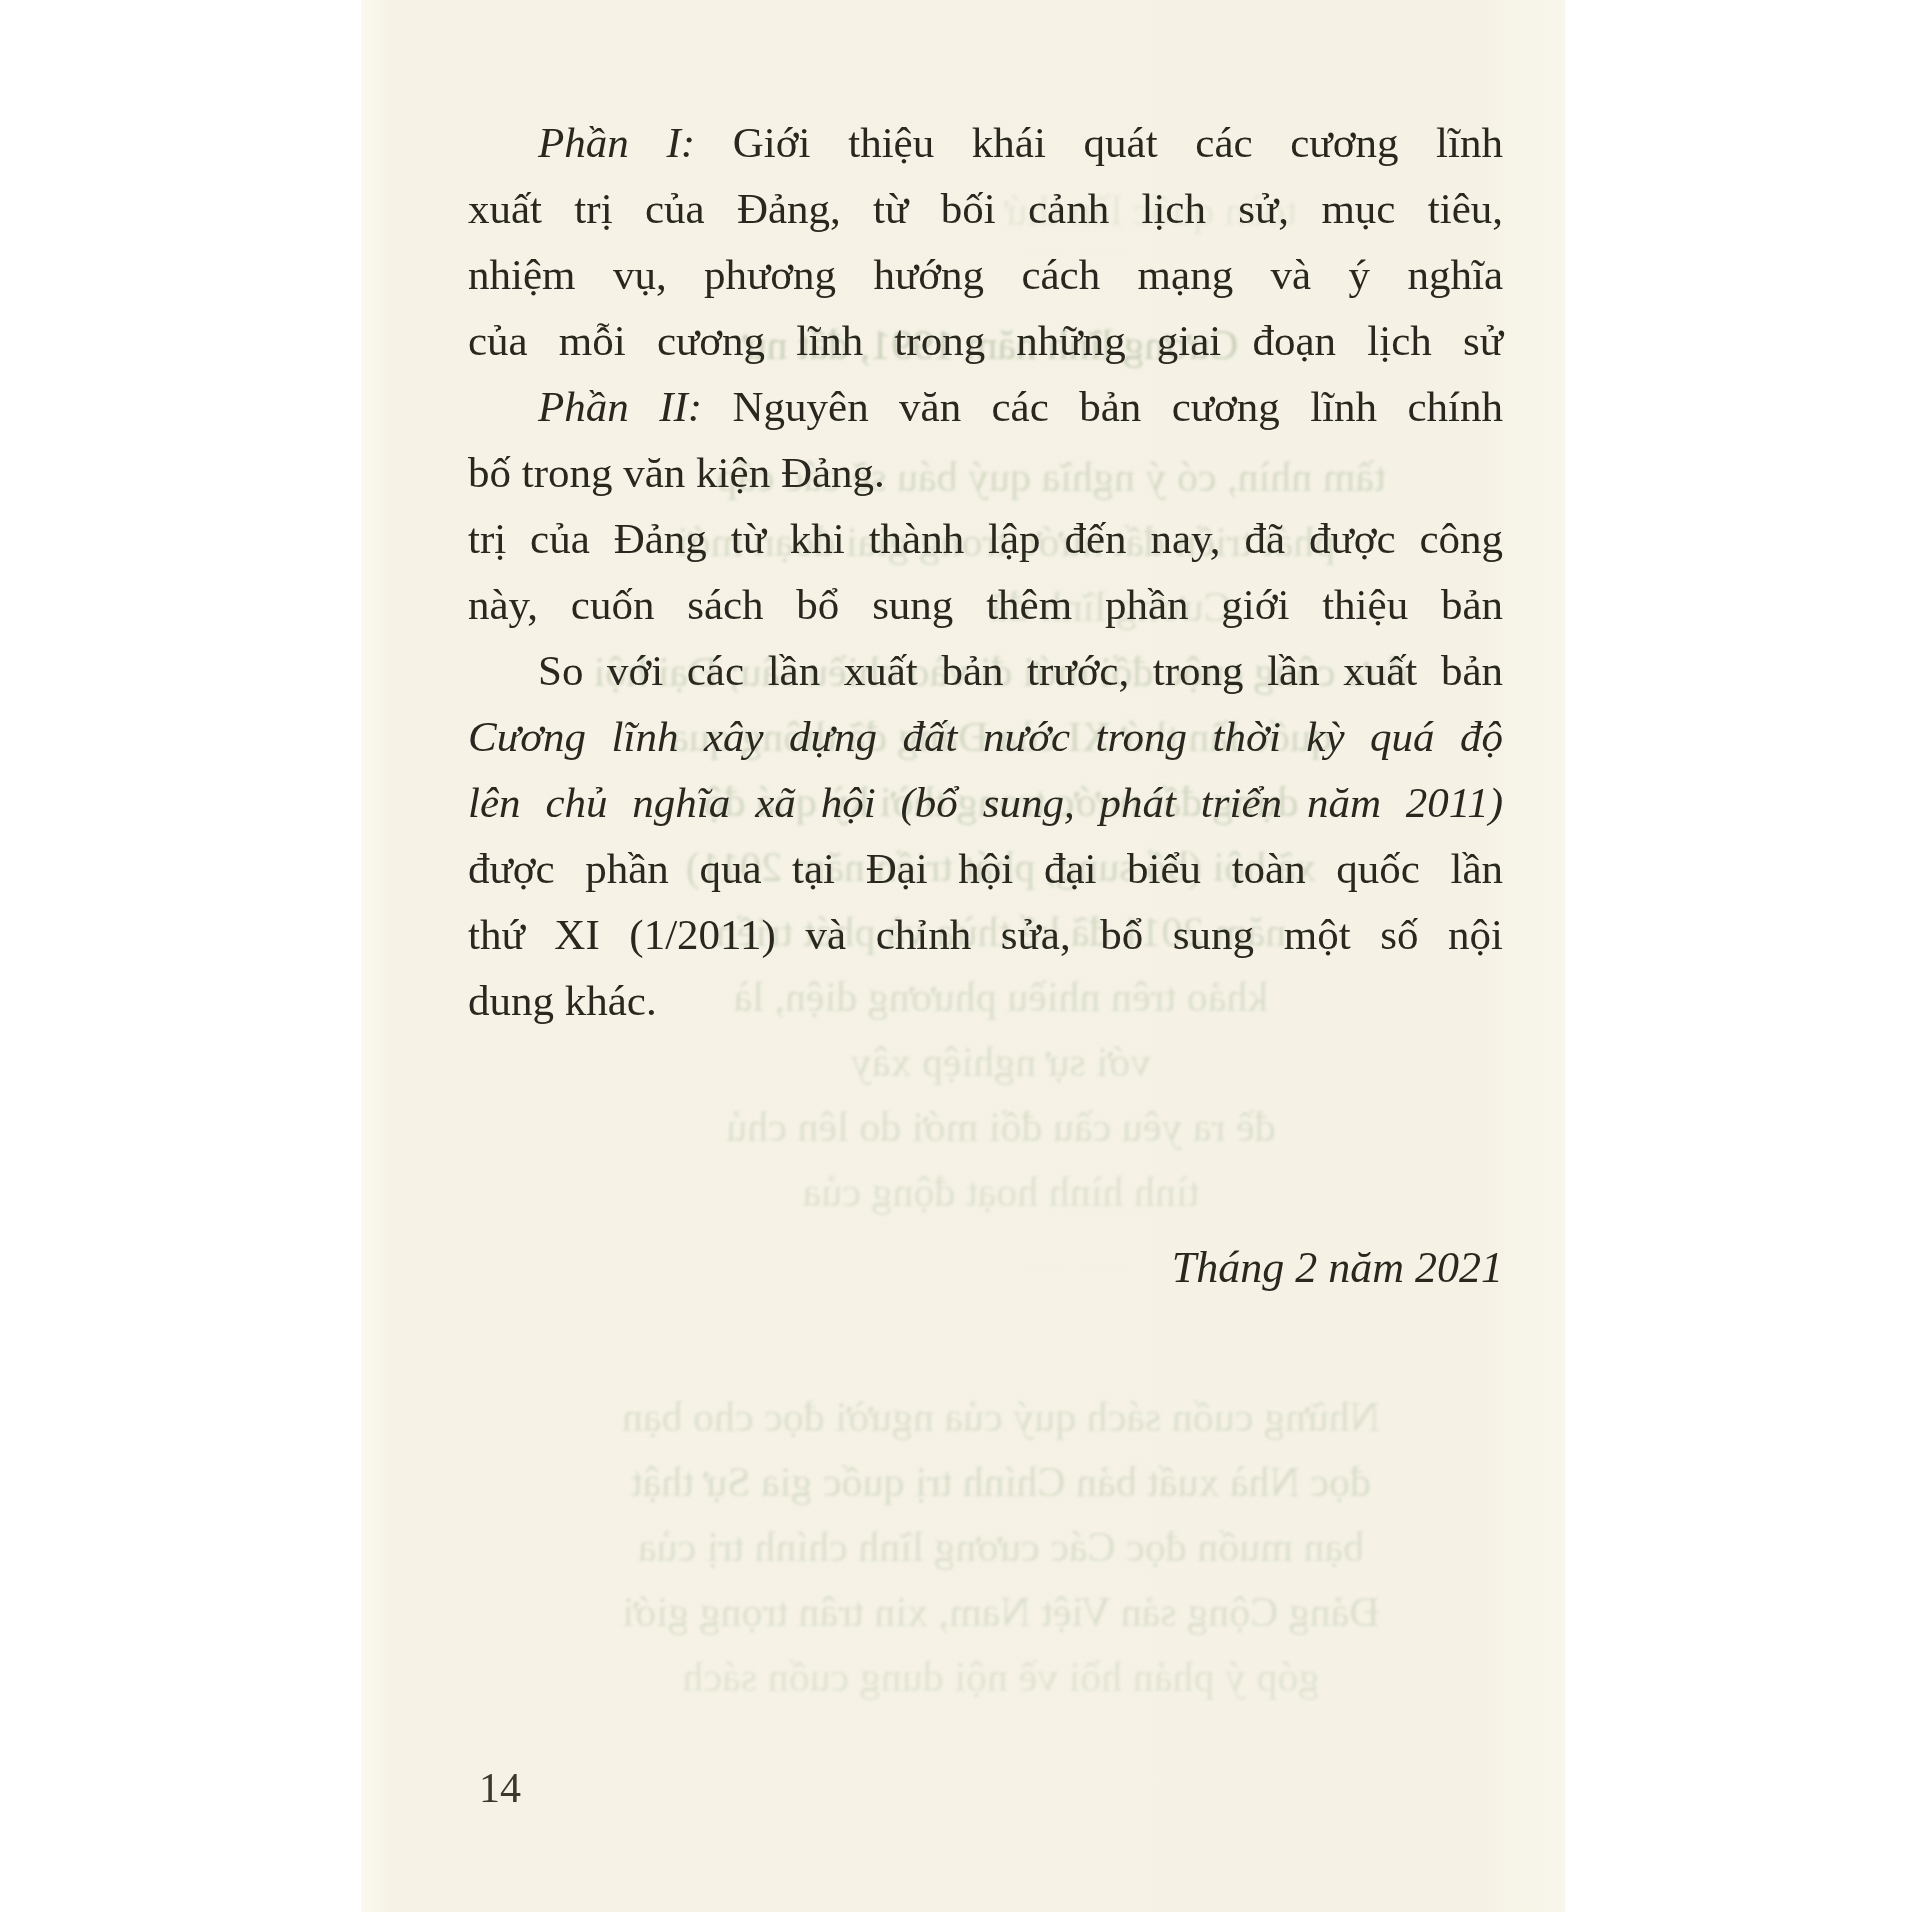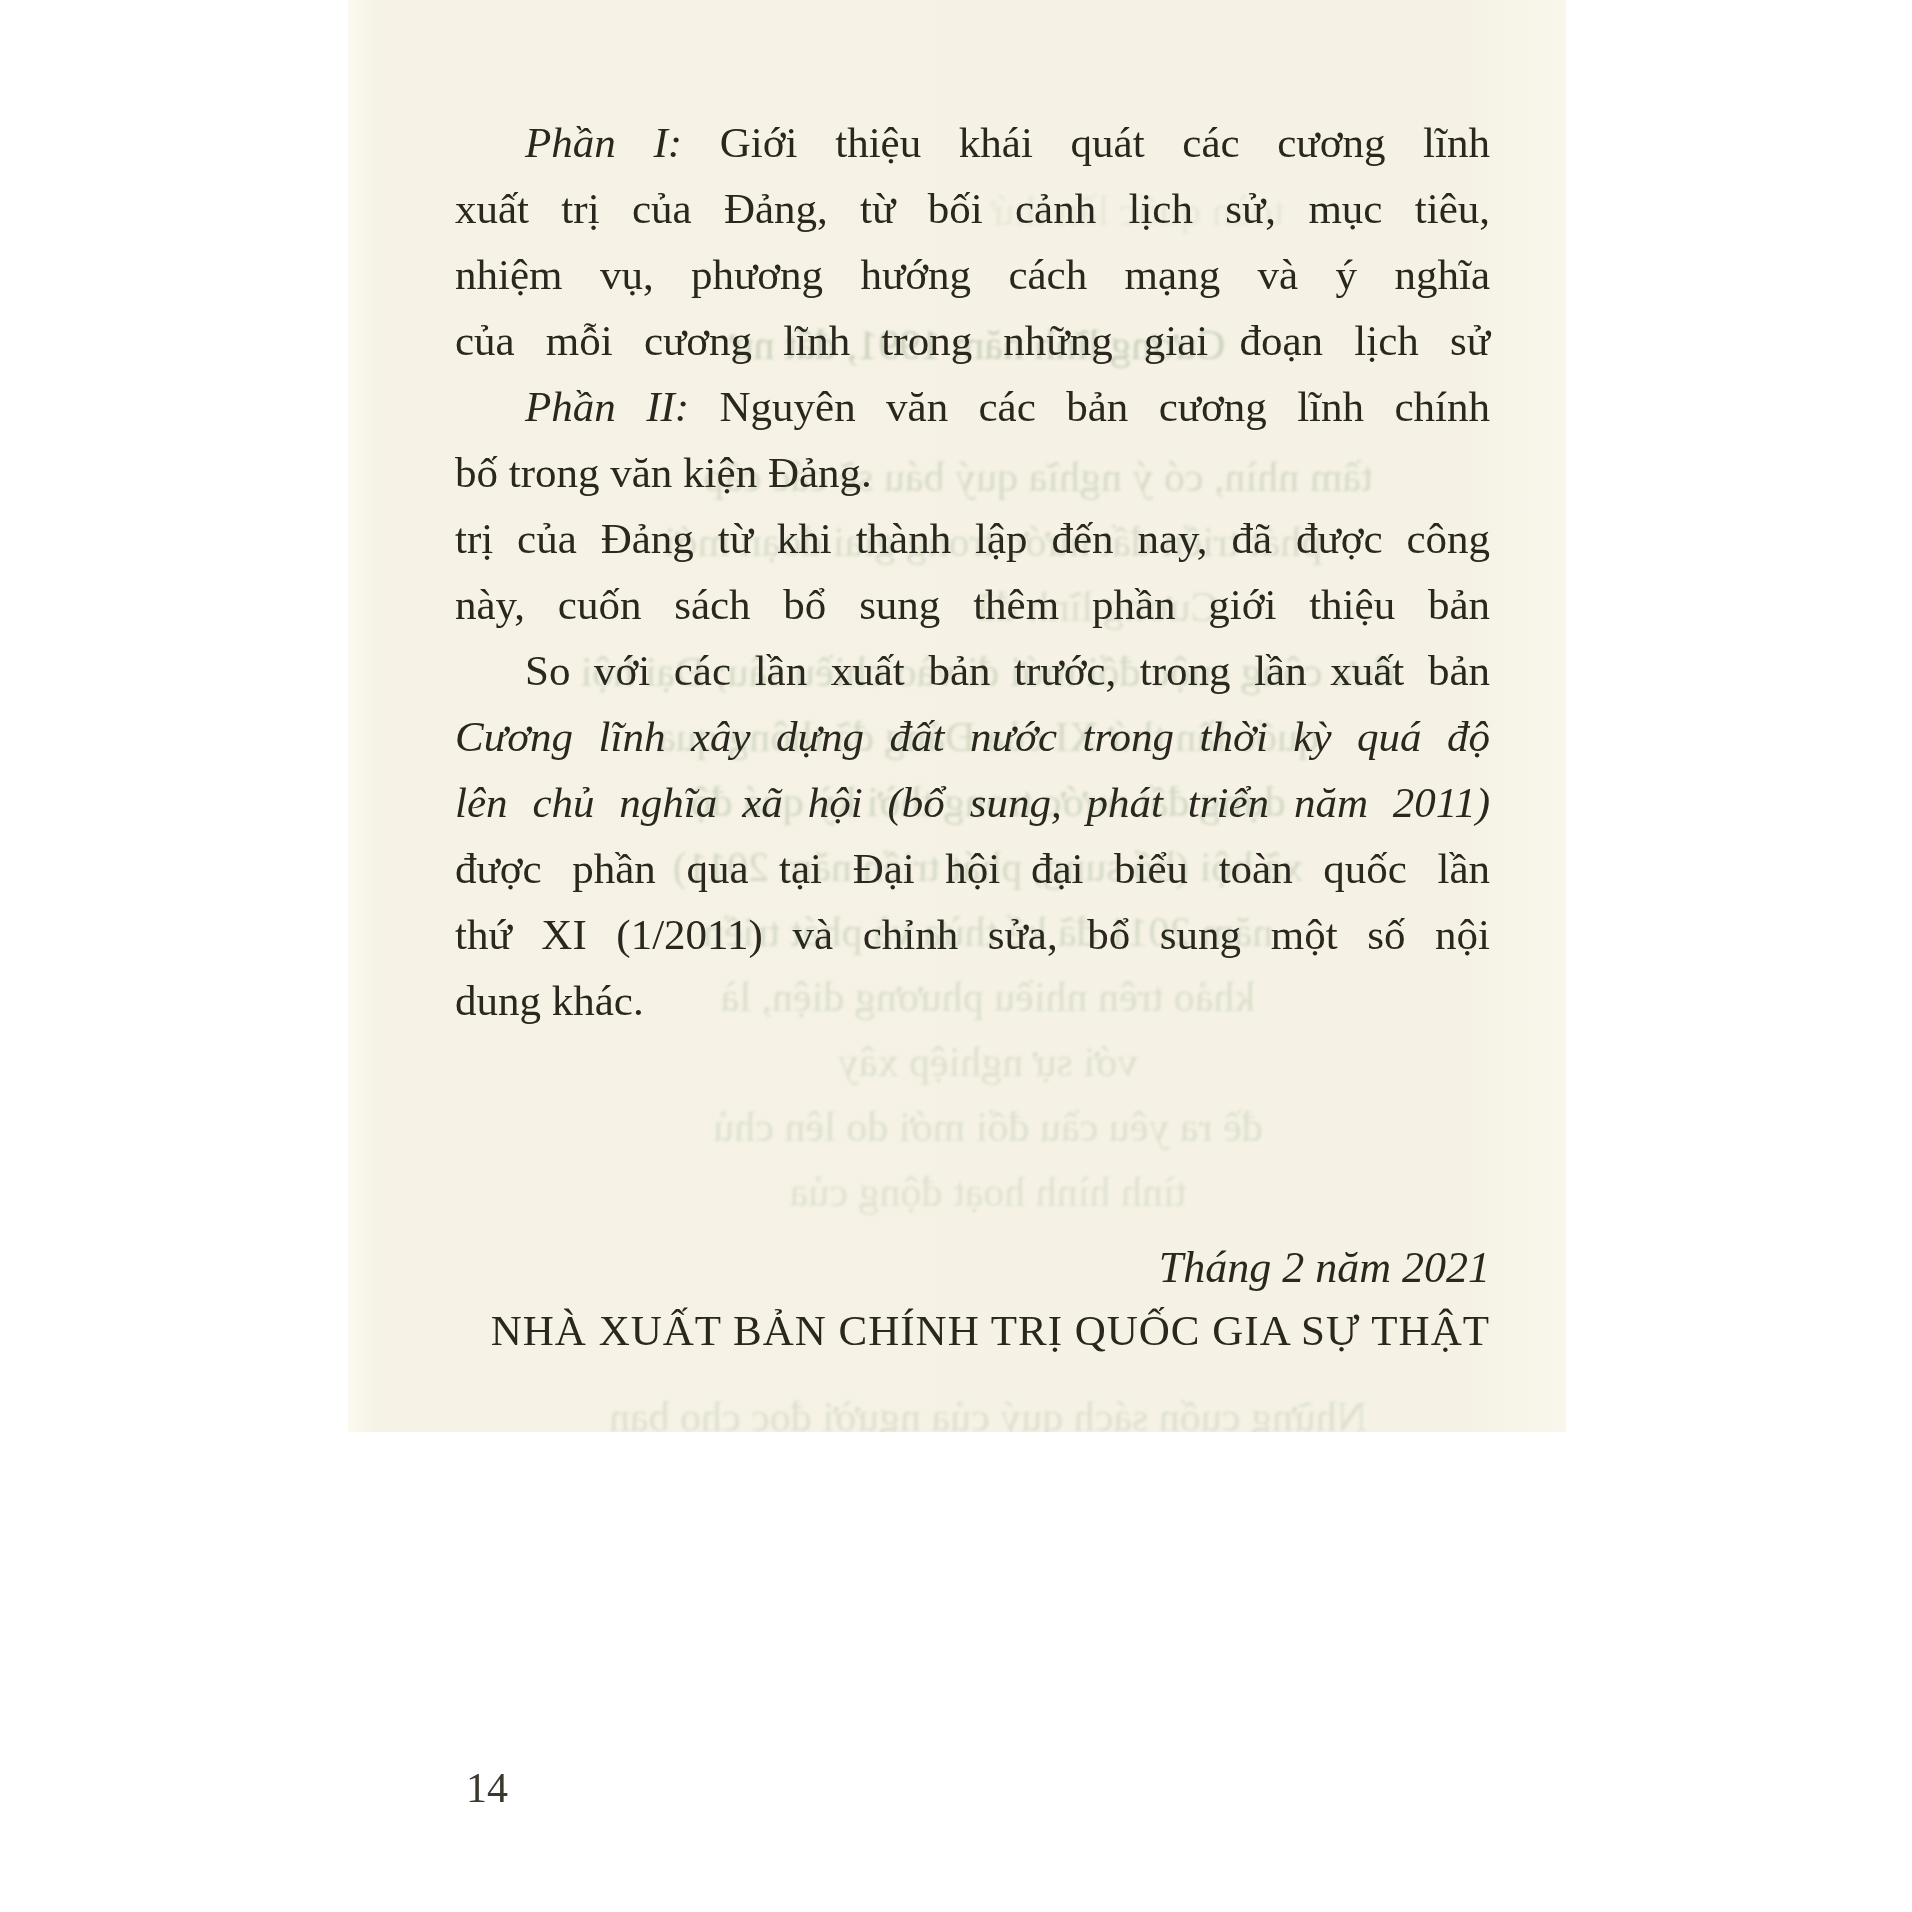--- a/index.html
+++ b/index.html
@@ -9,9 +9,8 @@
     font-family:"Liberation Serif","DejaVu Serif",serif;
   }
   .page{
-    position:absolute;left:348px;top:0;width:1204px;height:1432px;
+    position:absolute;left:361px;top:0;width:1204px;height:1912px;
     background:linear-gradient(90deg,#fbf9f0 0,#f6f3e6 28px,#f5f2e5 1120px,#f9f7ec 100%);
-    padding-left:14px;
   }
   
   .bleed-layer{position:absolute;inset:0;overflow:hidden;}

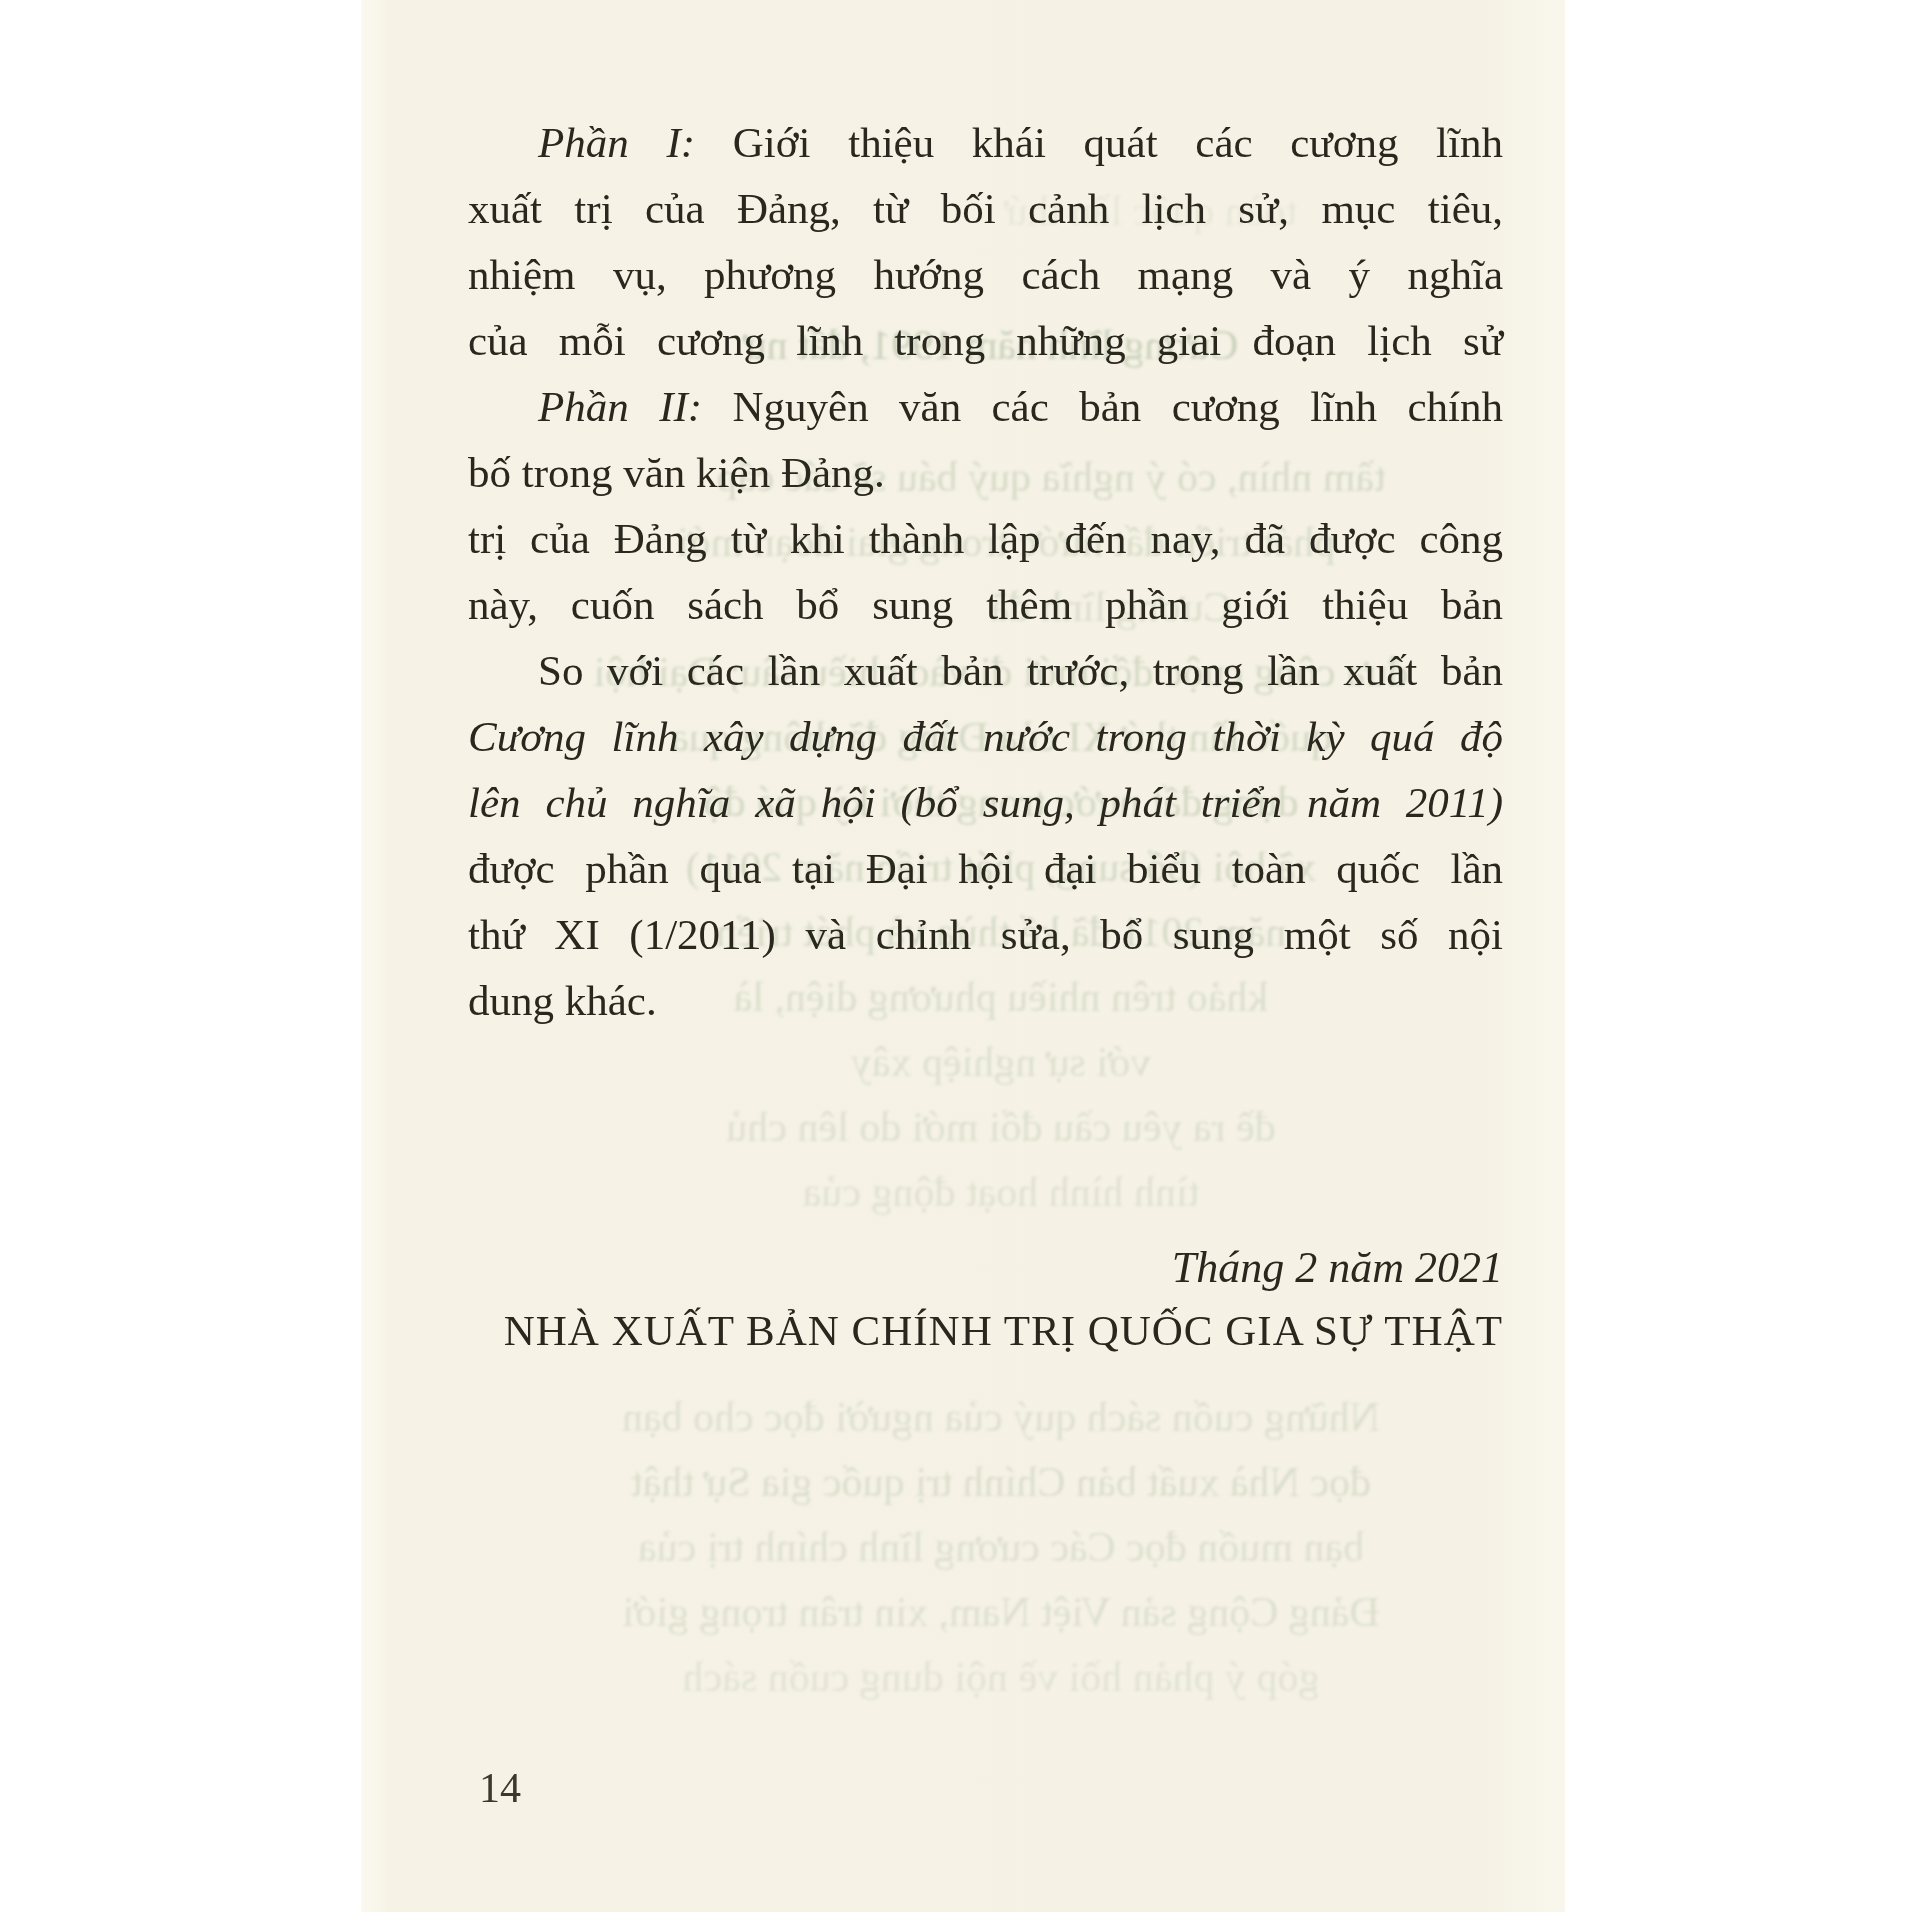--- a/index.html
+++ b/index.html
@@ -81,7 +81,6 @@
     </div>
   <div class="footer">
     <div class="imprint-date">Tháng 2 năm 2021</div>
-    <div class="publisher">NHÀ XUẤT BẢN CHÍNH TRỊ QUỐC GIA SỰ THẬT</div>
   </div>
   <div class="page-number">14</div>
 </div>

